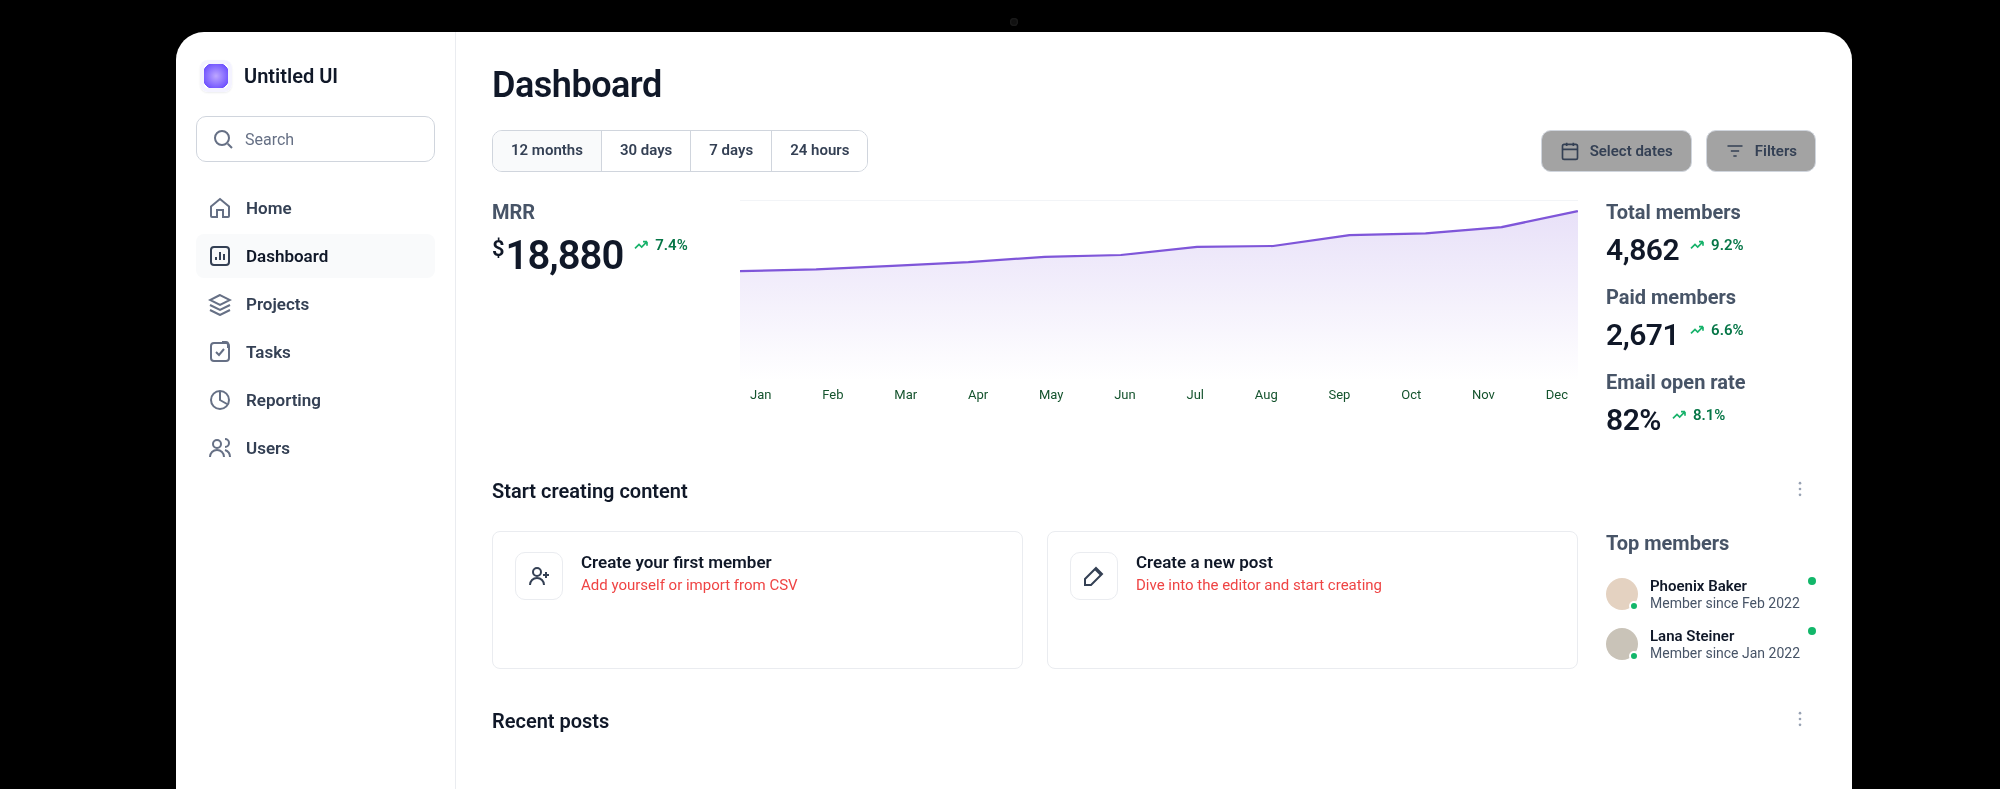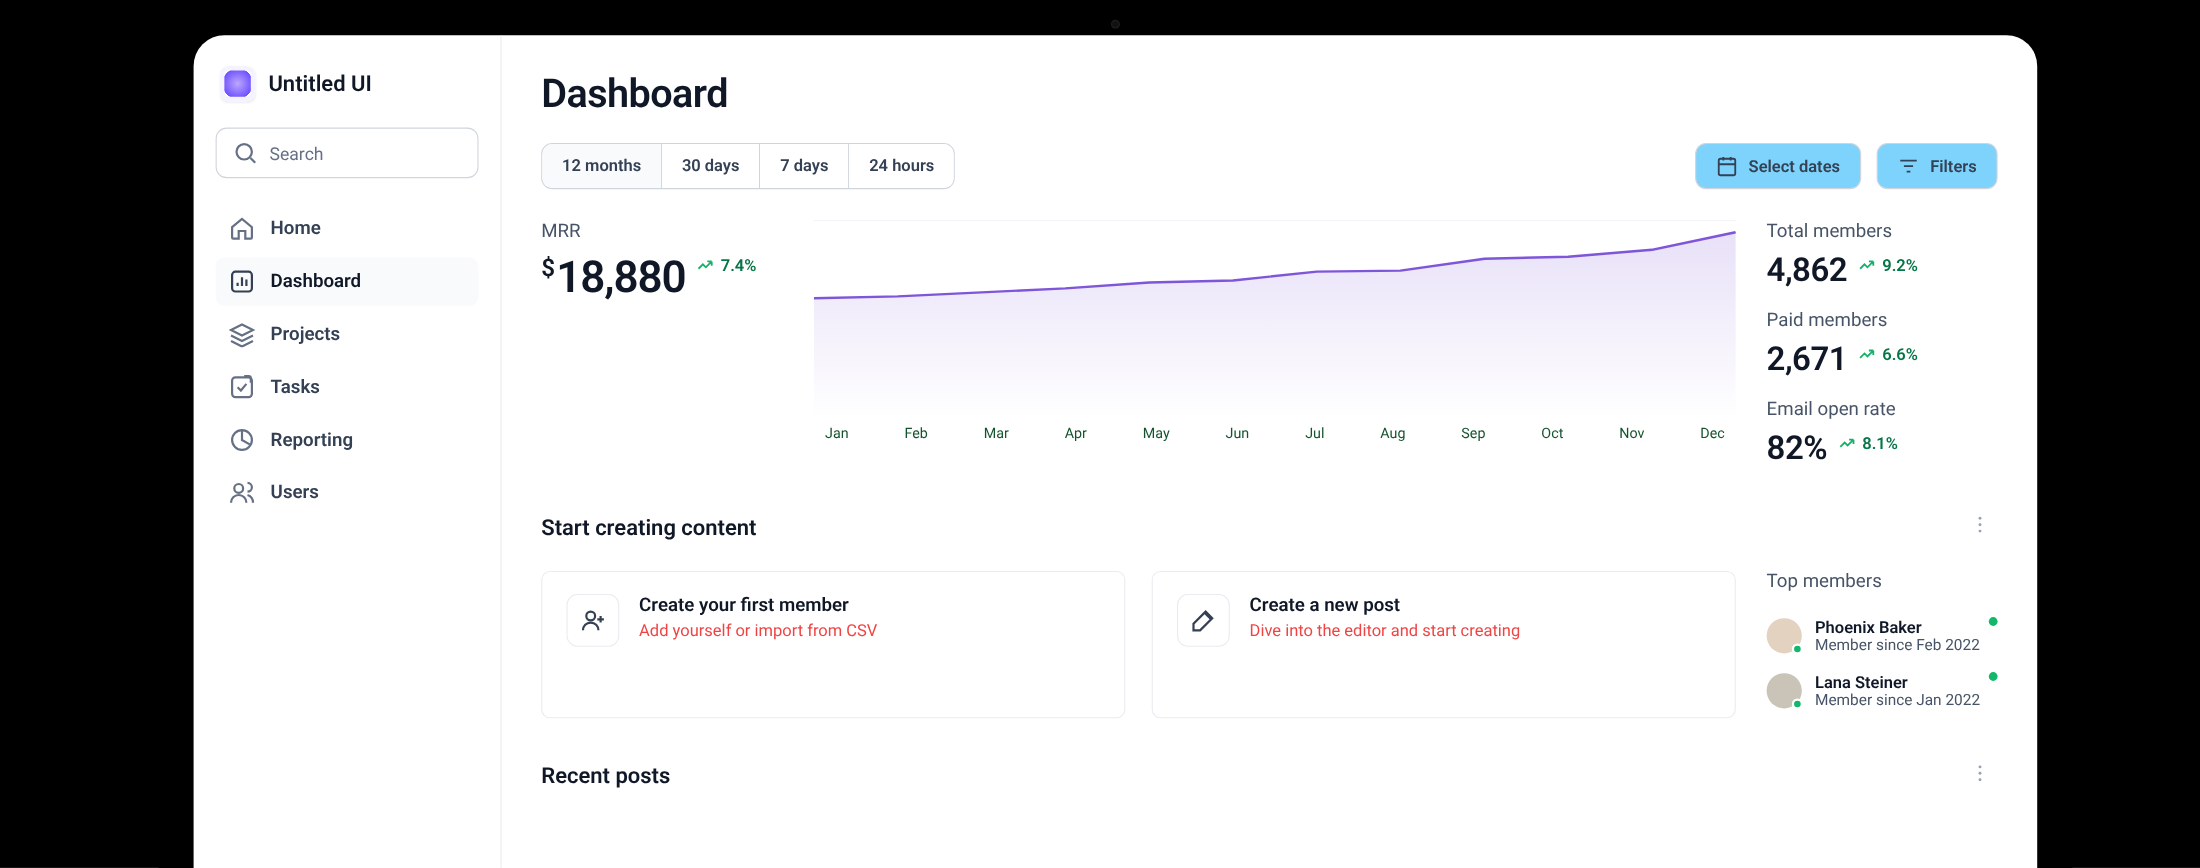--- a/index.html
+++ b/index.html
@@ -96,7 +96,7 @@
 .btn {
   display: inline-flex; align-items: center; gap: 10px;
   padding: 10px 18px; font-size: 15px; font-weight: 600; color: #344054;
-  background: #7dd3fc; border: 1px solid #D0D5DD; border-radius: 10px; cursor: pointer;
+  background: #a3a3a3; border: 1px solid #D0D5DD; border-radius: 10px; cursor: pointer;
 }
 
 .overview { display: flex; gap: 28px; margin-bottom: 36px; }

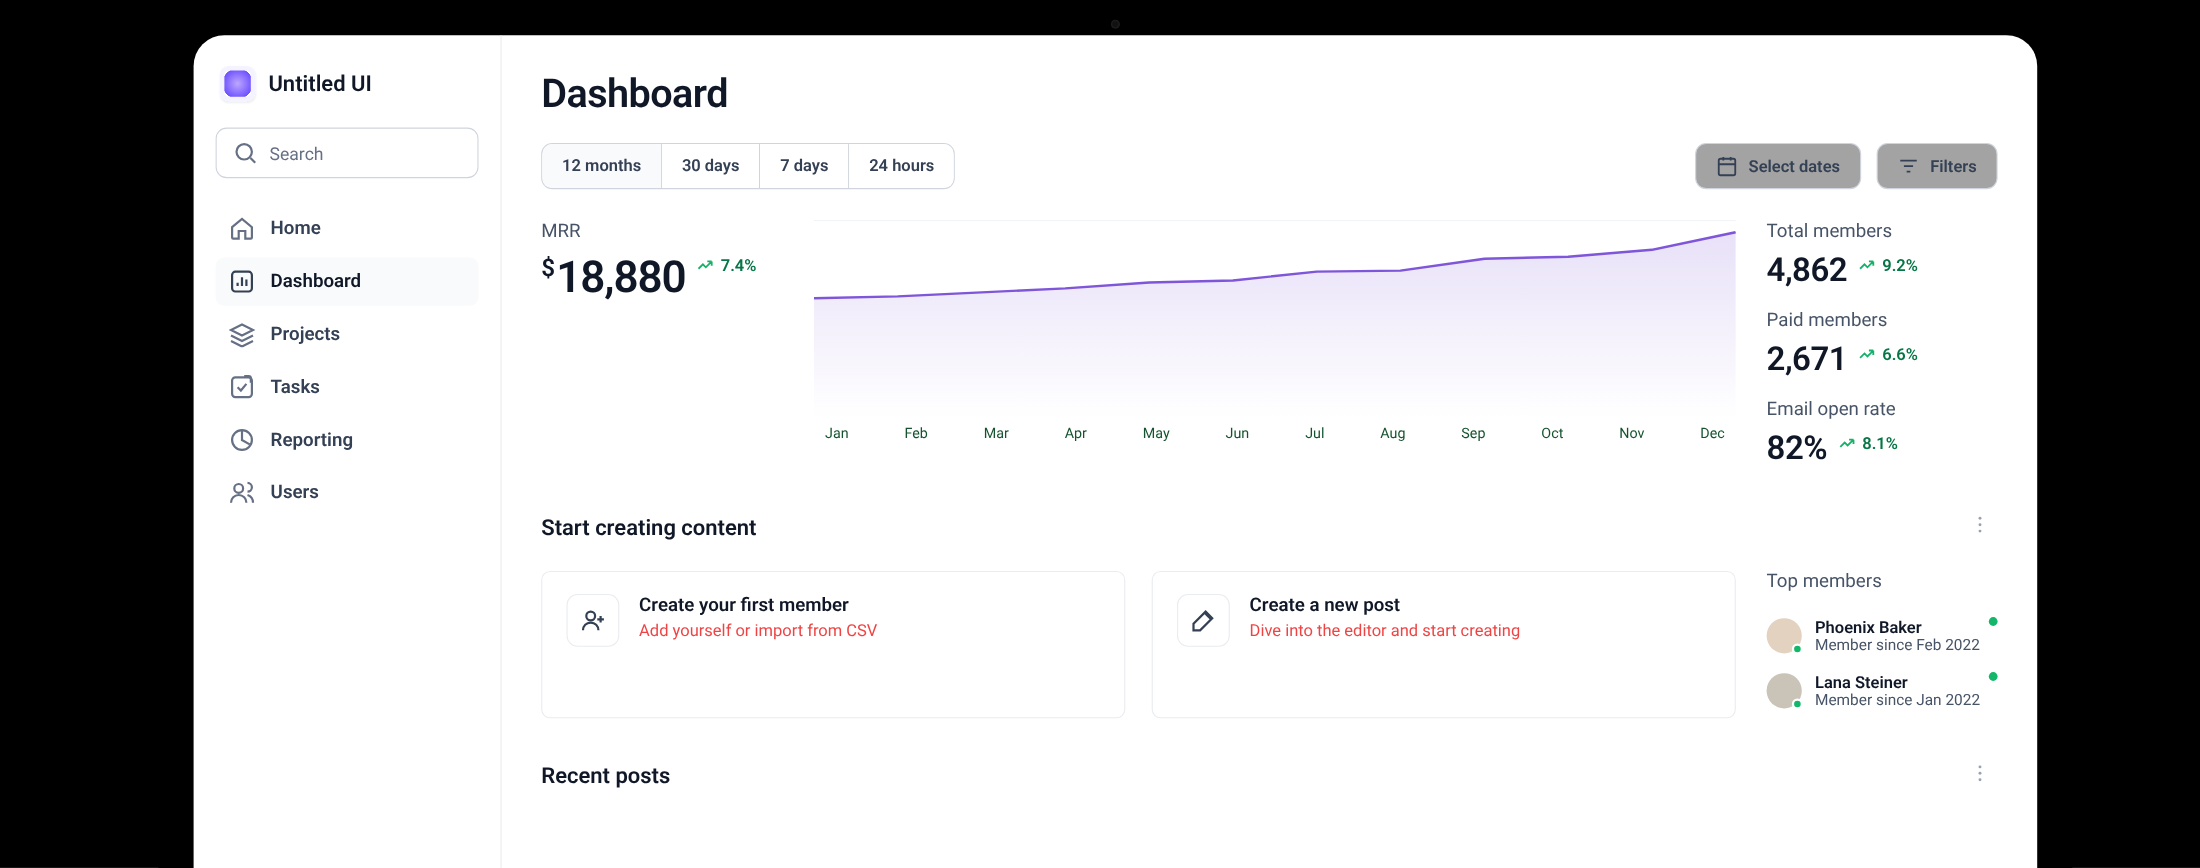--- a/index.html
+++ b/index.html
@@ -101,7 +101,7 @@
 
 .overview { display: flex; gap: 28px; margin-bottom: 36px; }
 .mrr-col { width: 220px; }
-.metric-label { font-size: 17px; font-weight: 400; color: #475467; margin-bottom: 8px; }
+.metric-label { font-size: 20px; font-weight: 700; color: #475467; margin-bottom: 8px; }
 .mrr-val { font-size: 40px; font-weight: 600; letter-spacing: -1px; display: flex; align-items: flex-start; }
 .mrr-cur { font-size: 22px; font-weight: 600; margin-top: 4px; margin-right: 2px; }
 .delta {

